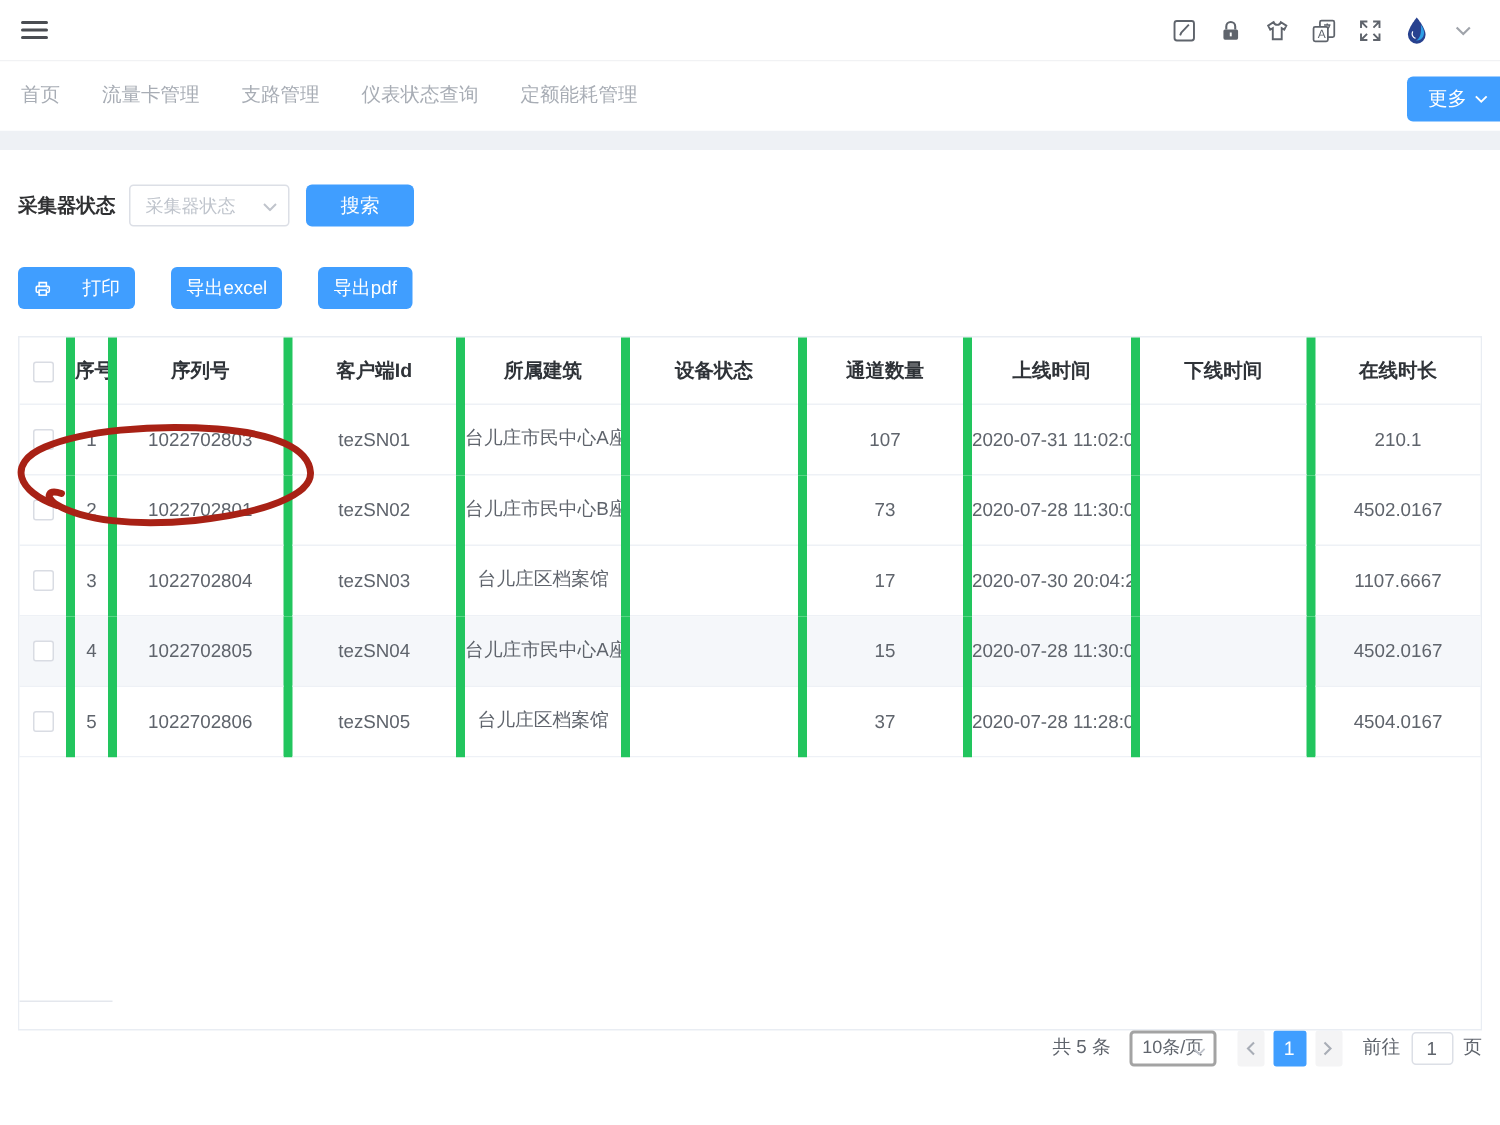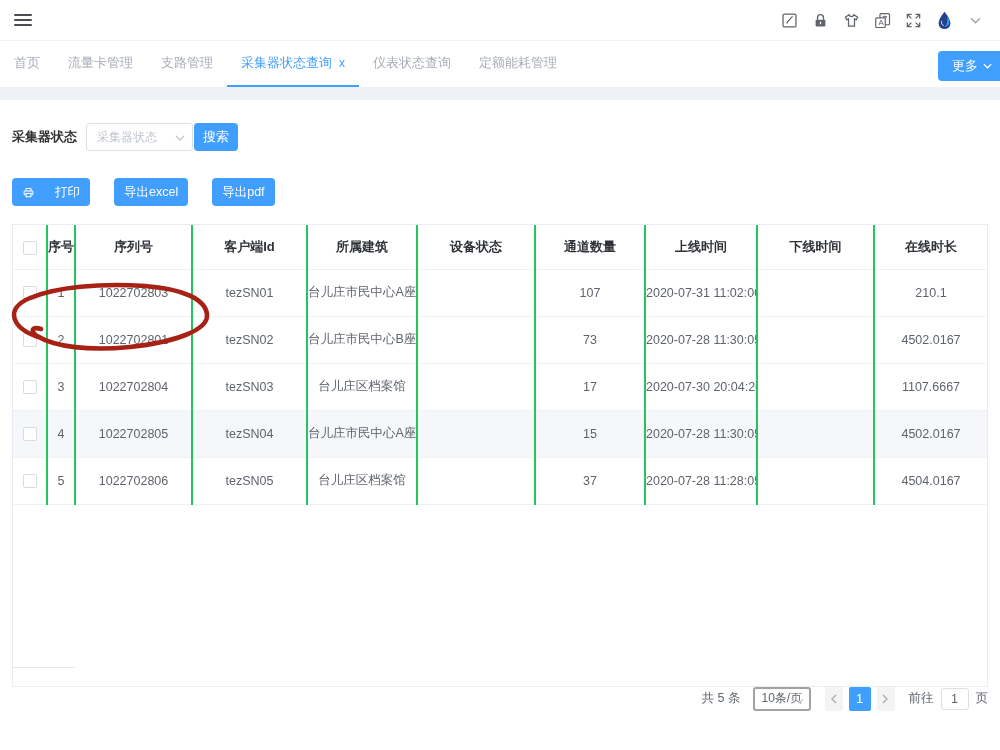--- a/index.html
+++ b/index.html
@@ -130,10 +130,6 @@
     <div class="tab">
         <span>支路管理</span>
       </div>
-    <div class="tab active">
-      <span>采集器状态查询</span>
-      <span class="close-x">x</span>
-    </div>
     <div class="tab">
         <span>仪表状态查询</span>
       </div>

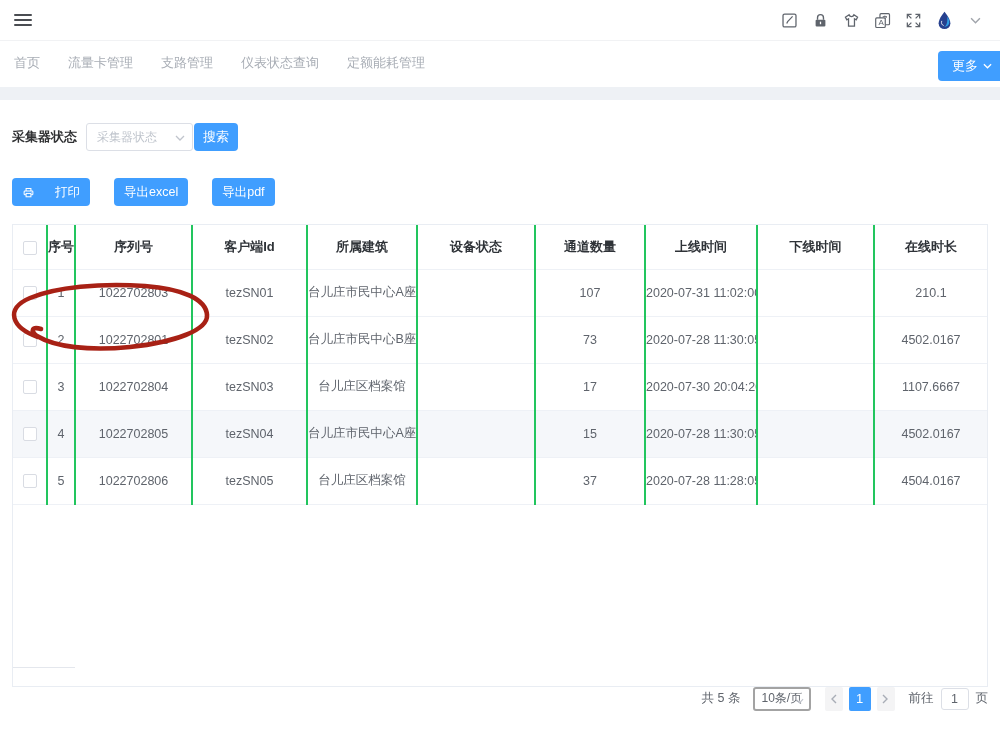--- a/index.html
+++ b/index.html
@@ -30,7 +30,7 @@
   .select .ph { font-size:12px; color:#bfc4cc; white-space:nowrap; overflow:hidden; }
   .select .chev { position:absolute; right:7px; top:11px; }
   .btn-primary { background:#409eff; color:#fff; border:none; border-radius:4px; height:28px; font-size:13px; cursor:pointer; font-family:inherit; }
-  .search-btn { margin-left:1px; padding:0 9px; }
+  .search-btn { margin-left:11px; padding:0 23px; }
 
   
   .actions-row { margin-top:27px; display:flex; align-items:center; height:28px; }

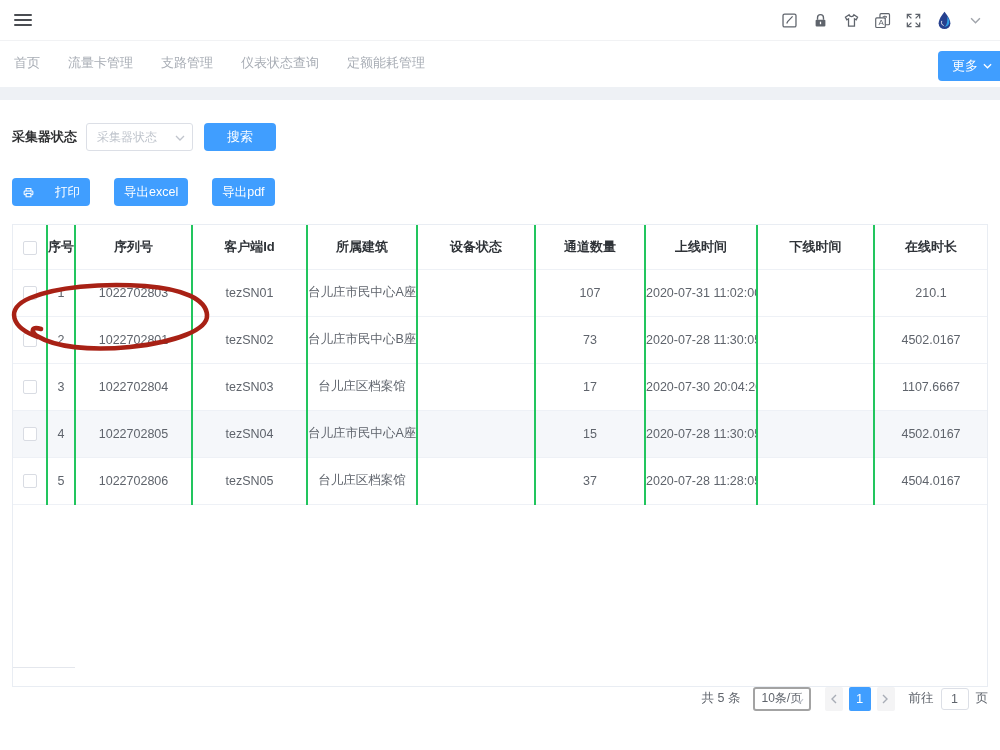--- a/index.html
+++ b/index.html
@@ -41,7 +41,7 @@
   
   .table-wrap { position:relative; margin-top:18px; width:976px; border:1px solid #e9edf3; }
   table { width:100%; border-collapse:collapse; table-layout:fixed; }
-  th, td { border-right:2px solid #22c55e; border-bottom:1px solid #eef1f6; text-align:center; vertical-align:middle; overflow:hidden; white-space:nowrap; }
+  th, td { border-right:6px solid #22c55e; border-bottom:1px solid #eef1f6; text-align:center; vertical-align:middle; overflow:hidden; white-space:nowrap; }
   th:last-child, td:last-child { border-right:none; }
   th { height:44px; font-size:13px; font-weight:700; color:#2f3338; background:#fff; }
   td { height:47px; font-size:12.5px; color:#5f646c; }

